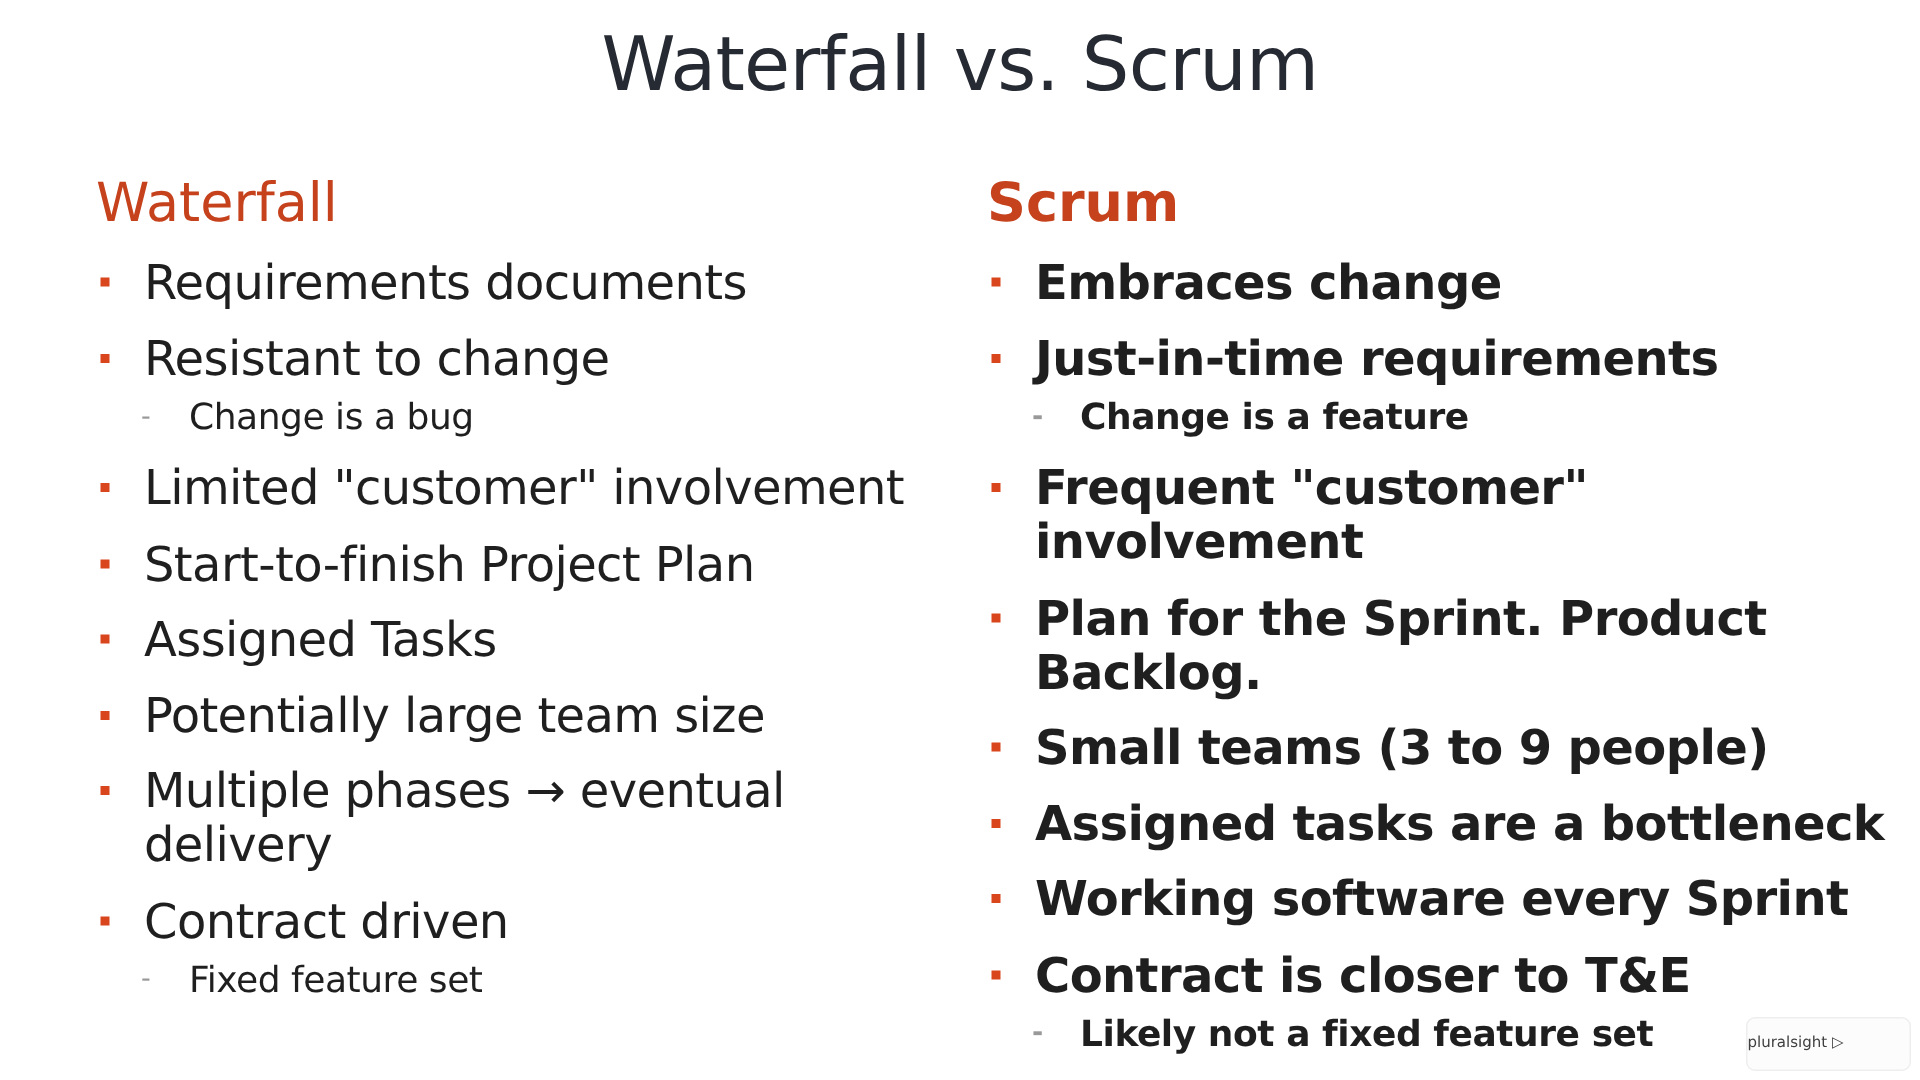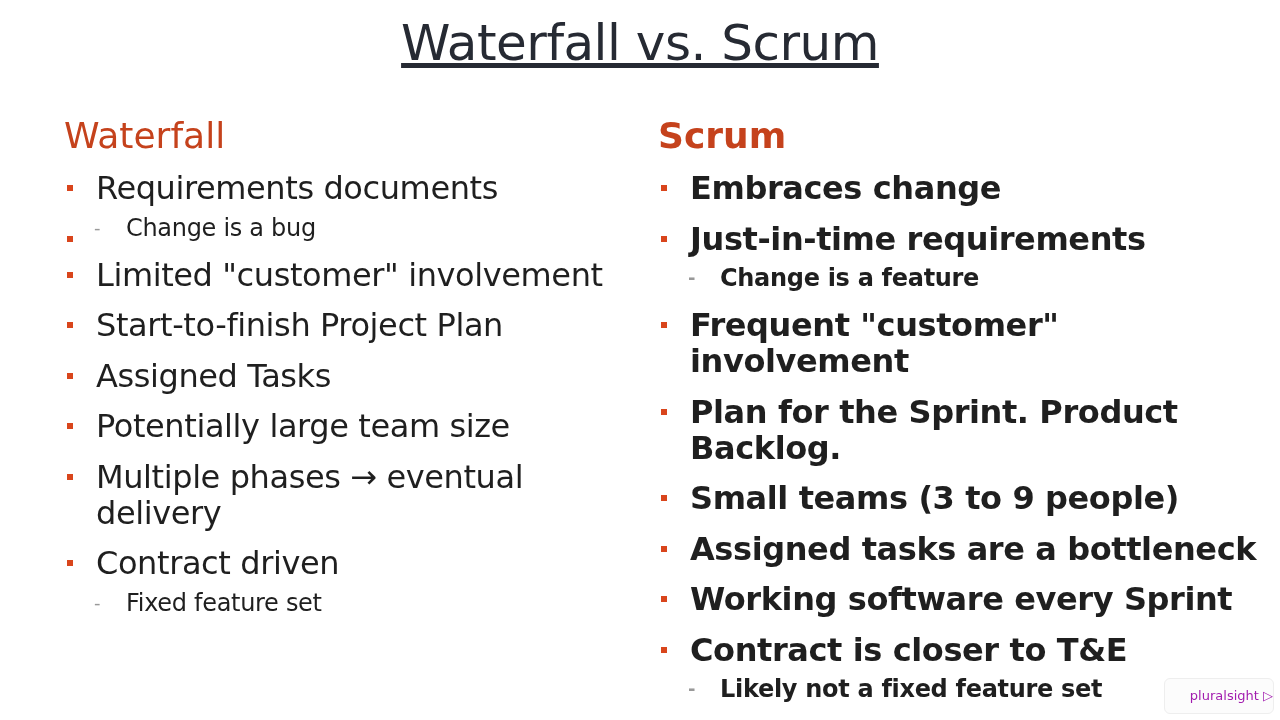--- a/index.html
+++ b/index.html
@@ -6,7 +6,7 @@
   body { width:1280px; height:720px; background:#ffffff; position:relative; overflow:hidden;
          font-family:"DejaVu Sans","Liberation Sans",sans-serif; color:#1f1f1f; }
   .title { position:absolute; left:0; width:1280px; top:14px; text-align:center;
-           font-size:50px; color:#262a33; letter-spacing:-0.5px;text-decoration:underline; }
+           font-size:50px; color:#262a33; letter-spacing:-0.5px; }
   .col { position:absolute; top:118px; }
   .col.left { left:64px; width:580px; }
   .col.right { left:658px; width:600px;font-weight:bold; }

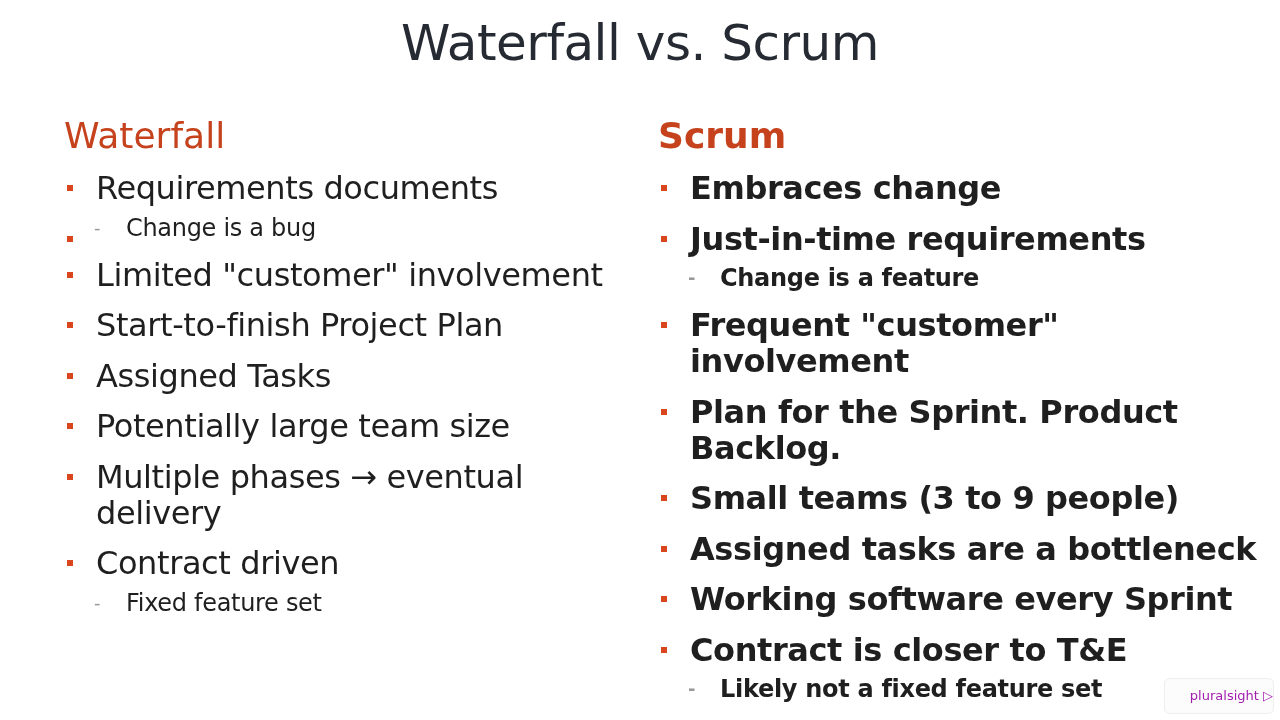--- a/index.html
+++ b/index.html
@@ -26,7 +26,7 @@
 <div class="col left">
   <div class="heading">Waterfall</div>
   <div class="item"><span class="bullet"></span><span>Requirements documents</span></div>
-  <div class="item"><span class="bullet"></span></div>
+  <div class="item"><span class="bullet"></span><span>Resistant to change</span></div>
   <div class="sub"><span class="dash">-</span><span>Change is a bug</span></div>
   <div class="item"><span class="bullet"></span><span>Limited "customer" involvement</span></div>
   <div class="item"><span class="bullet"></span><span>Start-to-finish Project Plan</span></div>

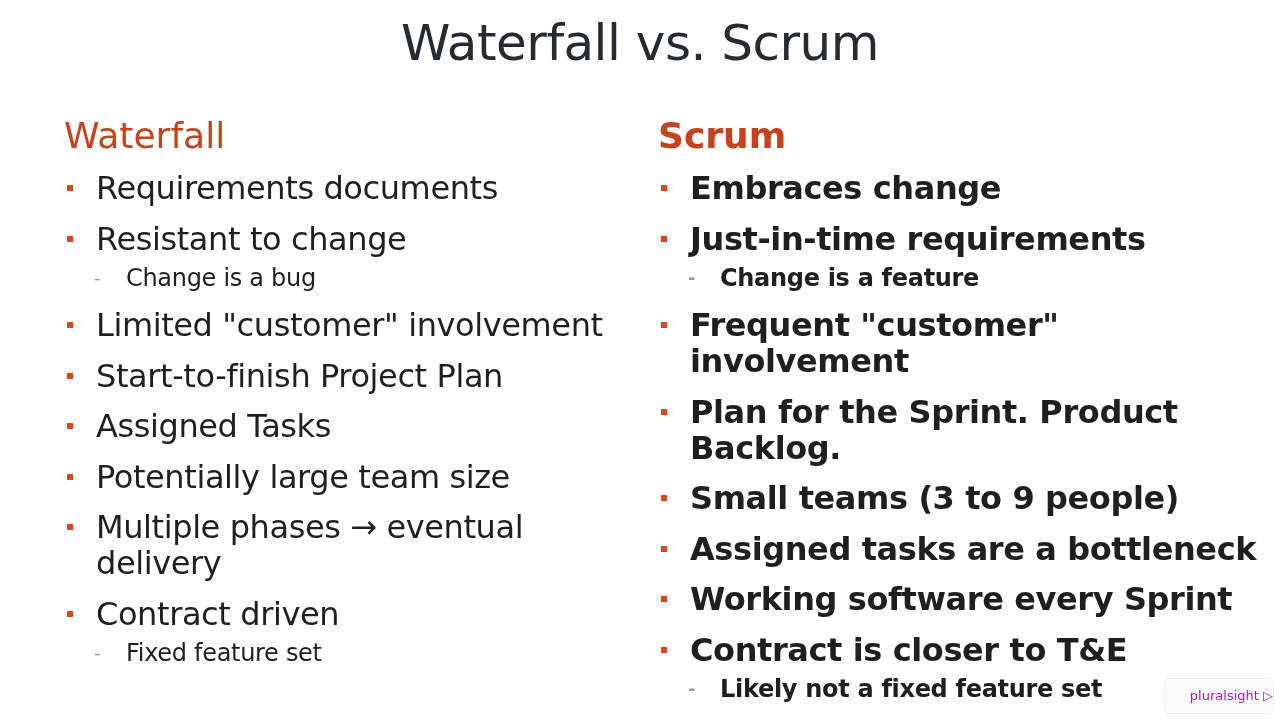--- a/index.html
+++ b/index.html
@@ -16,7 +16,7 @@
   .sub { position:relative; font-size:24px; line-height:30px; padding-left:62px; margin-top:-8px; margin-bottom:14px; letter-spacing:-0.3px; }
   .sub .dash { position:absolute; left:30px; top:0; color:#999; font-size:18px; }
   .logo { position:absolute; right:6px; bottom:6px; width:108px; height:34px; border:1px solid #eee;
-          border-radius:6px; background:#fcfcfc; color:#a21caf; font-size:13px; line-height:34px; text-align:right; }
+          border-radius:6px; background:#fcfcfc; color:#404040; font-size:10px; line-height:34px; text-align:left; }
 </style>
 </head>
 <body>

